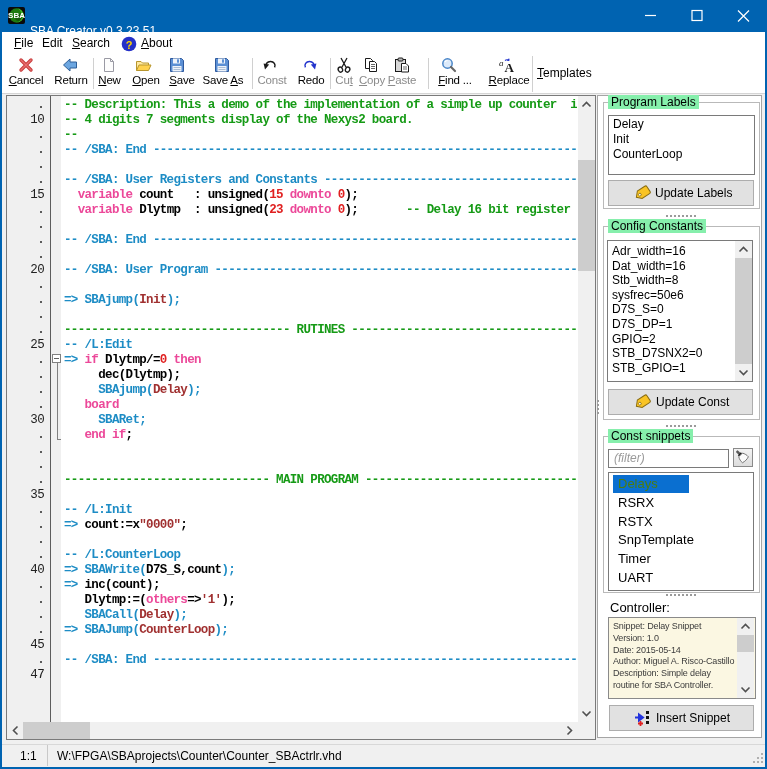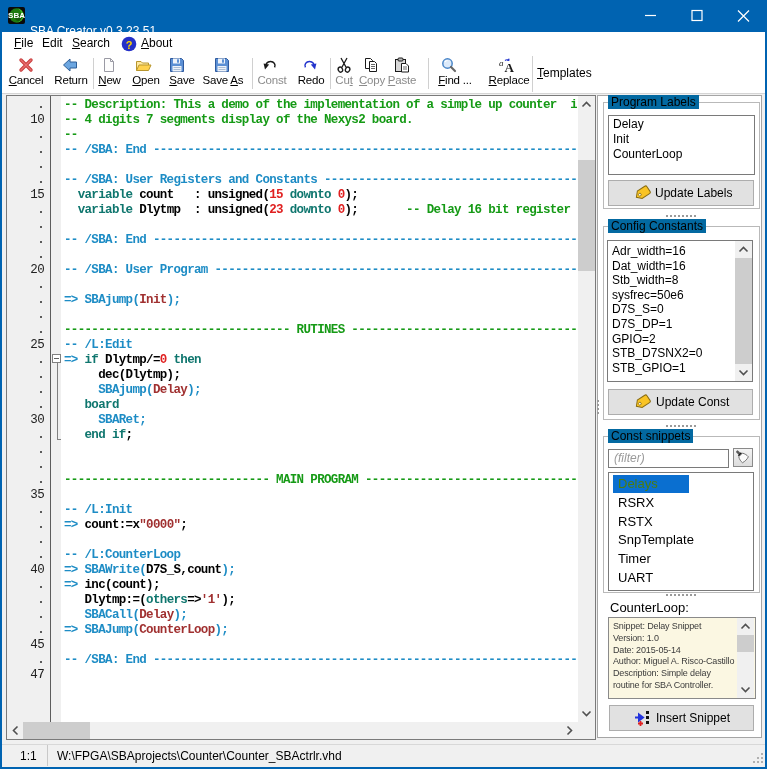--- a/index.html
+++ b/index.html
@@ -37,7 +37,7 @@
   
   #rpanel{left:597px;top:95px;width:165px;height:643px;background:#fff;border:1px solid #a5a5a5;box-sizing:border-box;}
   .gbox{border:1px solid #b9b9b9;}
-  .glabel{background:#0369a1;font-size:12px;color:#000;padding:0 3px;}
+  .glabel{background:#86efac;font-size:12px;color:#000;padding:0 3px;}
   .lbox{background:#fff;border:1px solid #7a7a7a;box-sizing:border-box;}
   .btn{background:#e1e1e1;border:1px solid #adadad;box-sizing:border-box;font-size:12px;color:#000;}
   .dots-h span{display:inline-block;width:2px;height:2px;background:#9a9a9a;margin-right:2px;vertical-align:top;}

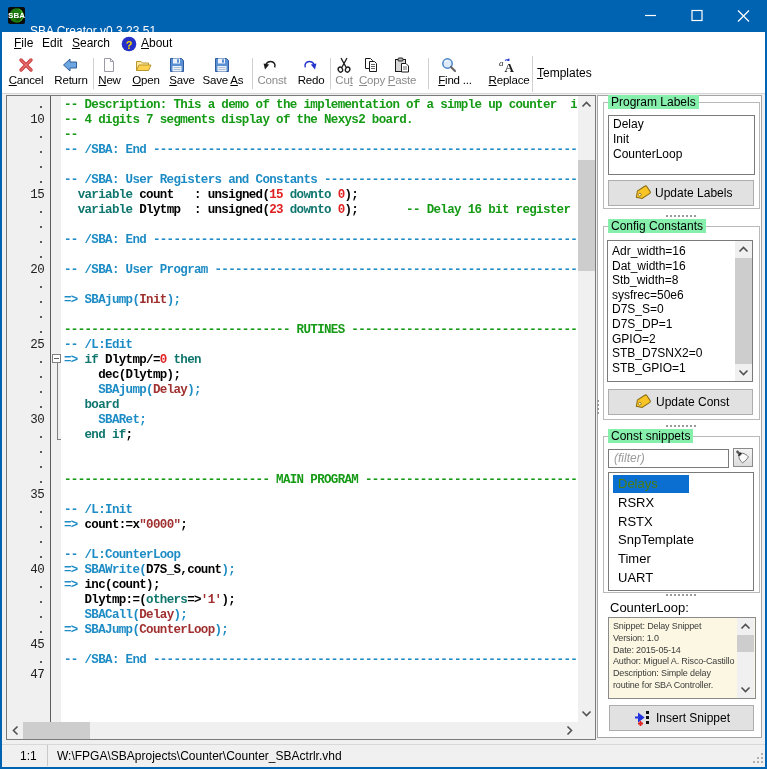--- a/index.html
+++ b/index.html
@@ -28,7 +28,7 @@
   #codeclip{left:54px;top:0px;width:516px;height:626px;overflow:hidden;}
   .cm{color:#159a15;}
   .dr{color:#1d8cc5;}
-  .kw{color:#0f766e;}
+  .kw{color:#ec4899;}
   .nm{color:#e02020;}
   .lb{color:#a03030;}
   

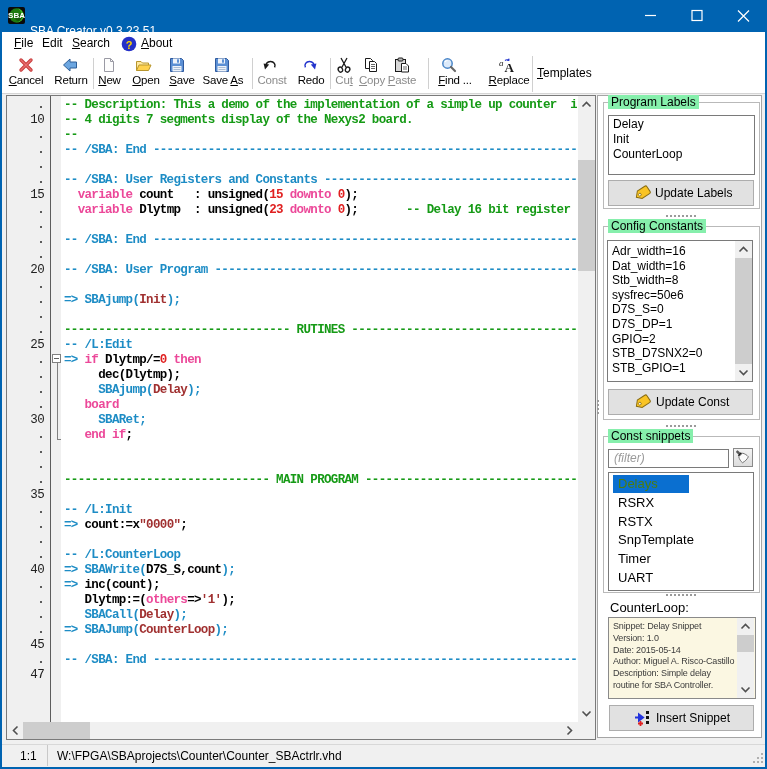--- a/index.html
+++ b/index.html
@@ -345,7 +345,7 @@
 <div class="abs" style="left:618px;top:475px;font-size:13px;line-height:18.8px;color:#000"><span style="color:#4d7c0f">Delays</span><br>RSRX<br>RSTX<br>SnpTemplate<br>Timer<br>UART</div>
 <div class="abs dots-h" style="left:666px;top:594px"><span></span><span></span><span></span><span></span><span></span><span></span><span></span><span></span></div>
 
-<div class="abs" style="left:610px;top:600px;font-size:13px">CounterLoop:</div>
+<div class="abs" style="left:610px;top:600px;font-size:13px">Controller:</div>
 <div class="abs" style="left:608px;top:617px;width:148px;height:82px;background:#fbf7e2;border:1px solid #8a8a8a;box-sizing:border-box"></div>
 <div class="abs" style="left:613px;top:621px;font-size:9px;letter-spacing:-0.15px;line-height:11.8px;color:#3c3c3c;white-space:nowrap;width:127px;overflow:hidden">Snippet: Delay Snippet<br>Version: 1.0<br>Date: 2015-05-14<br>Author: Miguel A. Risco-Castillo<br>Description: Simple delay<br>routine for SBA Controller.</div>
 <div class="abs sb-track" style="left:737px;top:618px;width:17px;height:80px"></div>

